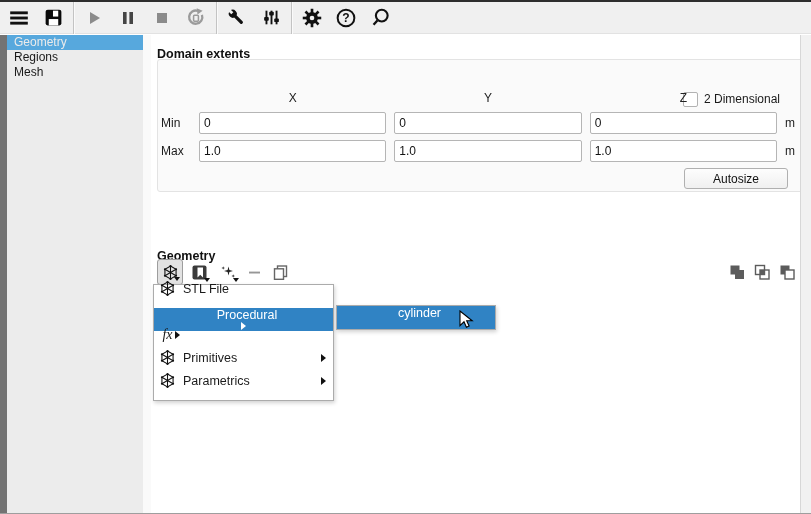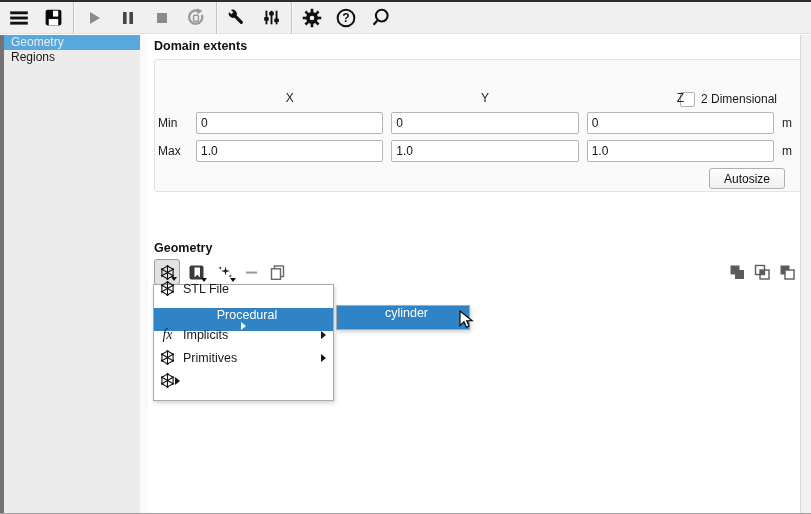--- a/index.html
+++ b/index.html
@@ -16,7 +16,7 @@
   .tsep { width:1px; height:32px; background:#c3c3c3; margin:0 3px; box-shadow:1px 0 0 #fafafa; }
 
   
-  .body { position:absolute; left:0; top:33px; right:0; bottom:0; border-left:4px solid #737373; }
+  .body { position:absolute; left:0; top:33px; right:0; bottom:0; border-left:7px solid #737373; }
   .sidebar { position:absolute; left:0; top:0; width:136px; bottom:0; background:#ececec; }
   .side-item { height:15px; line-height:15px; padding-left:7px; color:#1a1a1a; }
   .side-item.selected { background:#57a8dd; color:#ebebeb; }

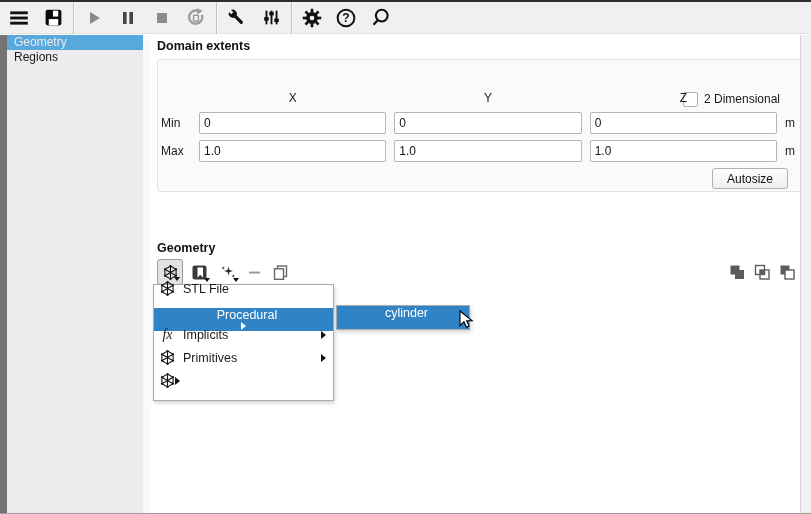--- a/index.html
+++ b/index.html
@@ -24,7 +24,7 @@
   .content { position:absolute; left:144px; top:0; right:11px; bottom:0; background:#fff; }
   .vscroll { position:absolute; right:0; top:0; width:11px; bottom:0; background:#f1f1f1; border-left:1px solid #d7d7d7; }
 
-  .sect-title { position:absolute; left:6px; font-weight:bold; font-size:12.5px; color:#111; }
+  .sect-title { position:absolute; left:6px; font-weight:bold; font-size:12.5px; color:#111;margin-top:8px; }
 
   
   .panel { position:absolute; left:6px; top:24px; width:648px; height:133px;

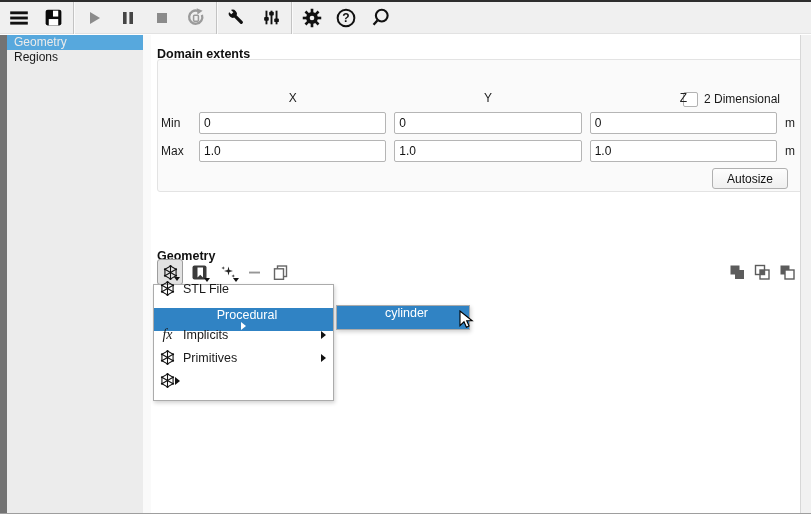--- a/index.html
+++ b/index.html
@@ -167,6 +167,7 @@
     <div class="sidebar">
       <div class="side-item selected">Geometry</div>
       <div class="side-item">Regions</div>
+      <div class="side-item">Mesh</div>
     </div>
     <div class="gutter"></div>
 

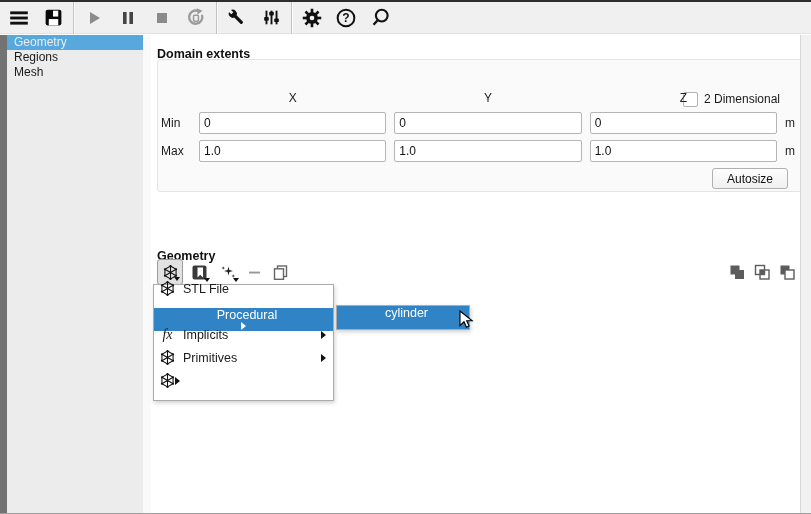--- a/index.html
+++ b/index.html
@@ -41,7 +41,7 @@
          font-family:"Liberation Sans", sans-serif; font-size:12px; color:#111; padding:0 4px; width:100%; }
   .unit { color:#222; }
   .row-auto { position:absolute; top:108px; right:16px; }
-  .btn { height:21px; padding:0 14px; font-family:"Liberation Sans", sans-serif; font-size:12px; color:#111;
+  .btn { height:21px; padding:0 28px; font-family:"Liberation Sans", sans-serif; font-size:12px; color:#111;
          background:linear-gradient(#fdfdfd,#f0f0f0); border:1px solid #b0b0b0; border-radius:3px; }
 
   

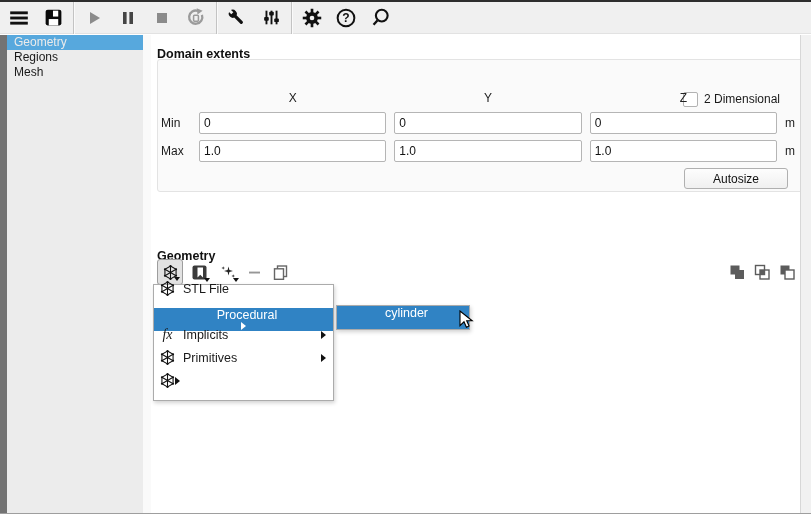--- a/index.html
+++ b/index.html
@@ -55,7 +55,7 @@
   
   .menu { position:absolute; background:#fff; border:1px solid #ababab; box-shadow:1px 2px 4px rgba(0,0,0,0.18); z-index:5; }
   .menu-main { left:153px; top:282px; width:181px; }
-  .menu-sub { left:336px; top:303px; width:134px; }
+  .menu-sub { left:336px; top:303px; width:160px; }
   .mitem { height:23px; display:flex; align-items:center; padding:0 7px 16px 6px; font-size:12.5px; color:#1a1a1a; }
   .mitem.hl { background:#3083c4; color:#fff;flex-direction:column; }
   .mlabel { margin-left:8px; flex:1; }

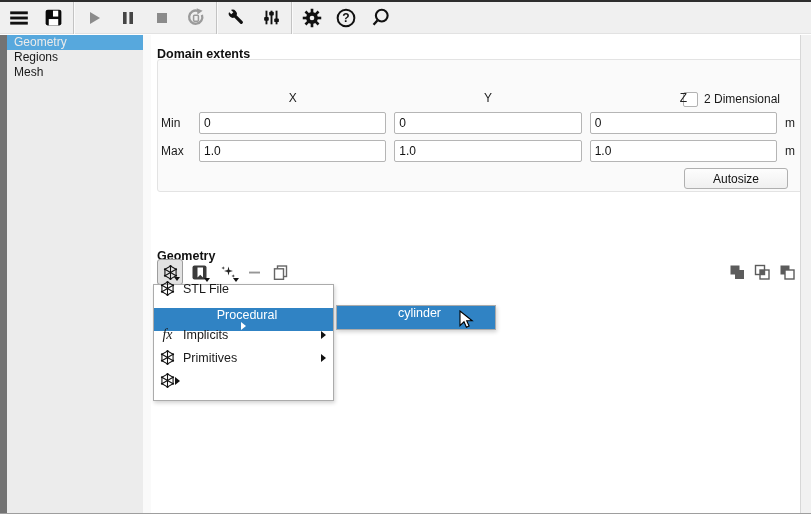--- a/index.html
+++ b/index.html
@@ -314,7 +314,6 @@
     </div>
     <div class="mitem">
       <span class="fxicon">fx</span>
-      <span class="mlabel">Implicits</span>
       <span class="arrow-r"></span>
     </div>
     <div class="mitem">

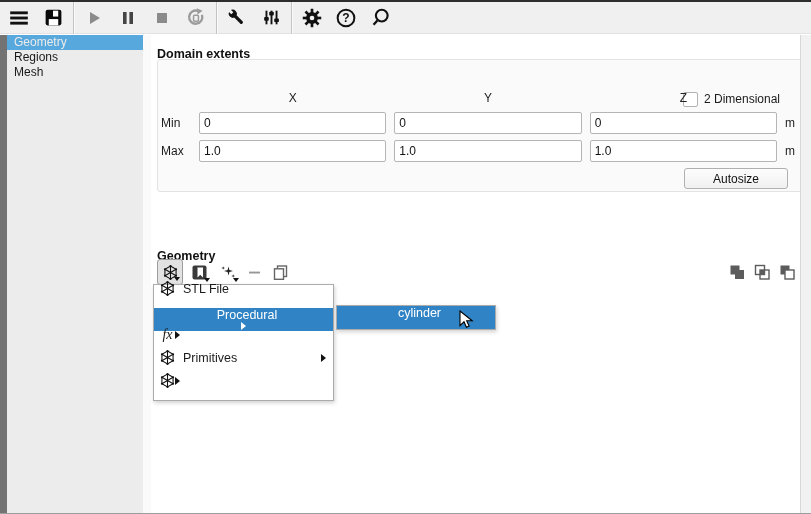--- a/index.html
+++ b/index.html
@@ -345,6 +345,7 @@
         <circle cx="1.8" cy="10" r="1" fill="#111"></circle>
           <circle cx="1.8" cy="4" r="1" fill="#111"></circle>
       </svg>
+      <span class="mlabel">Parametrics</span>
       <span class="arrow-r"></span>
     </div>
   </div>

